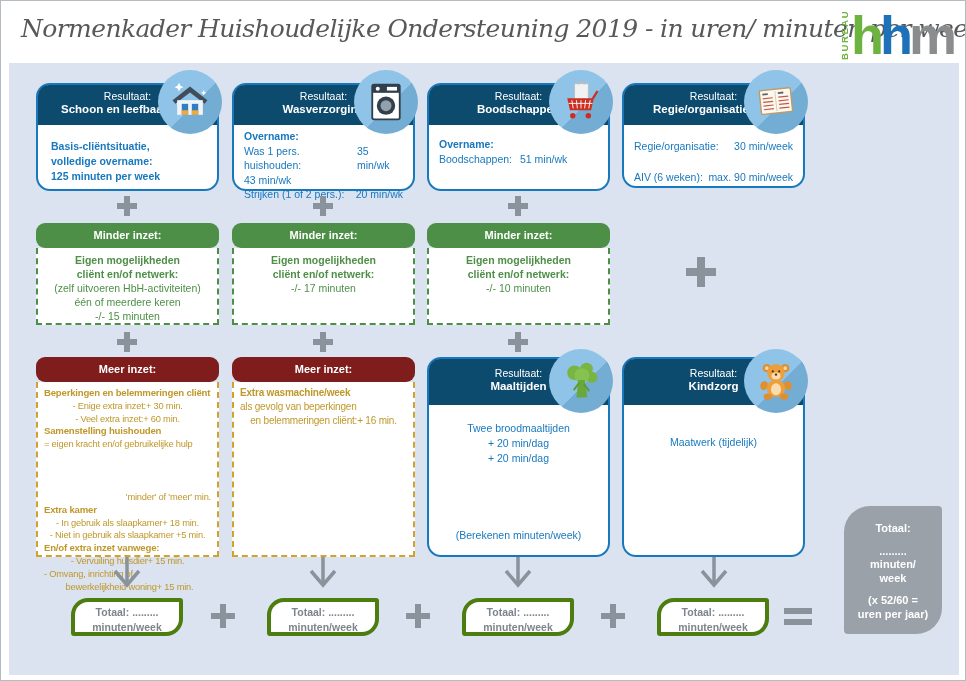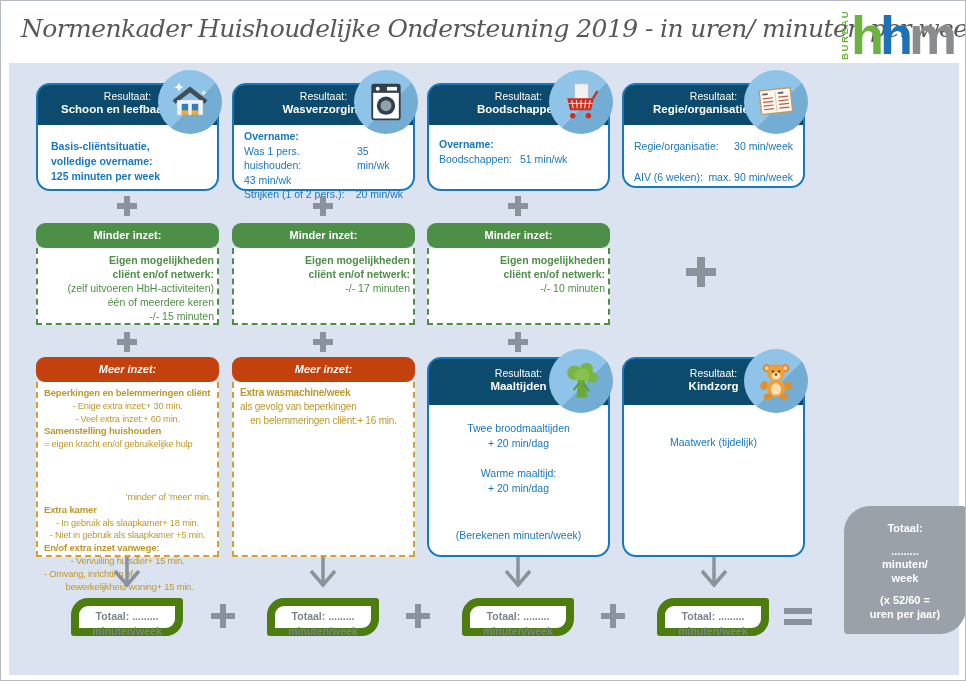--- a/index.html
+++ b/index.html
@@ -44,7 +44,7 @@
   .f-head{height:25px;line-height:25px;color:#fff;font-weight:bold;font-size:11px;text-align:center;border-radius:9px;}
   .f-body{background:#fff;border:2px dashed;border-top:none;box-sizing:border-box;}
   .green .f-head{background:#4e8f47;}
-  .green .f-body{border-color:#4e8f47;color:#4e8f47;text-align:right;font-size:10.5px;
+  .green .f-body{border-color:#4e8f47;color:#4e8f47;text-align:center;font-size:10.5px;
         line-height:14px;padding:5px 3px 0 3px;height:77px;}
   .g-bold{font-weight:bold;}
   .gold .f-head{background:#c2410c;font-style:italic;}

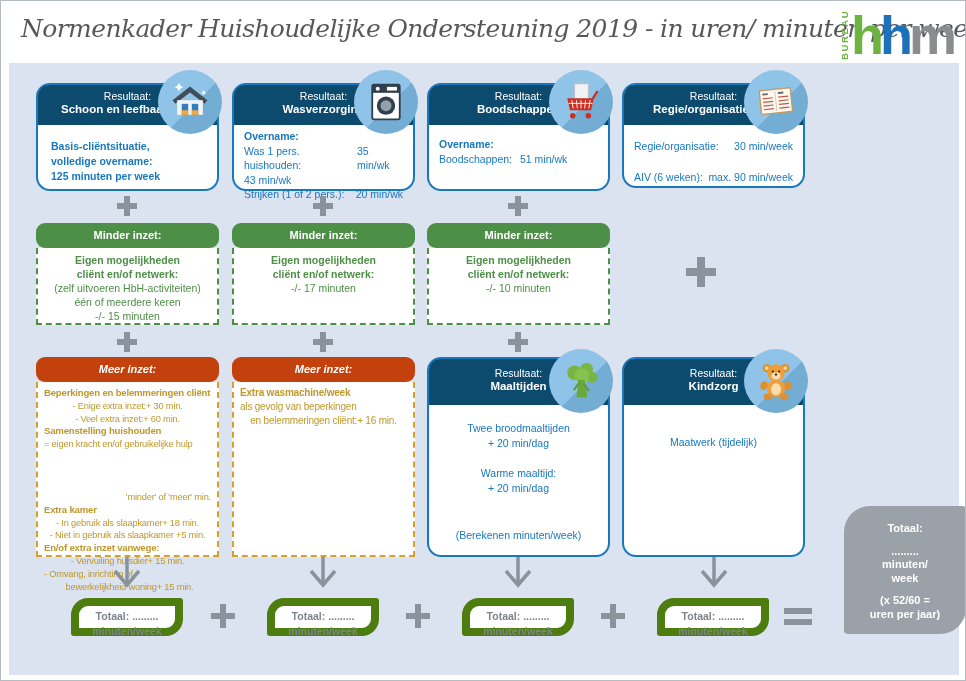--- a/index.html
+++ b/index.html
@@ -47,7 +47,7 @@
   .green .f-body{border-color:#4e8f47;color:#4e8f47;text-align:center;font-size:10.5px;
         line-height:14px;padding:5px 3px 0 3px;height:77px;}
   .g-bold{font-weight:bold;}
-  .gold .f-head{background:#c2410c;font-style:italic;}
+  .gold .f-head{background:#7f1d1d;}
   .gold .f-body{border-color:#d3a22a;color:#bf982c;text-align:left;font-size:9.3px;
         letter-spacing:-0.2px;line-height:12.8px;padding:5px 6px 0 6px;height:175px;}
   .m-bold{font-weight:bold;font-size:9.6px;}

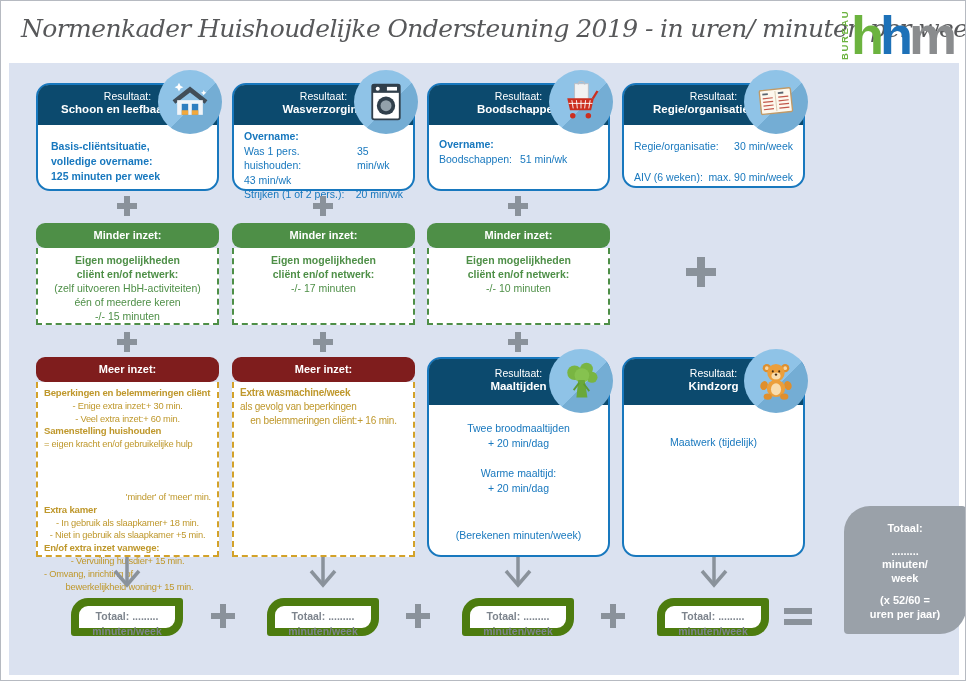--- a/index.html
+++ b/index.html
@@ -292,7 +292,6 @@
       <div class="rb-body center">
         <div>Twee broodmaaltijden</div>
         <div>+ 20 min/dag</div>
-        <div class="mt-gap">Warme maaltijd:</div>
         <div>+ 20 min/dag</div>
       </div>
       <div class="rb-footer">(Berekenen minuten/week)</div>

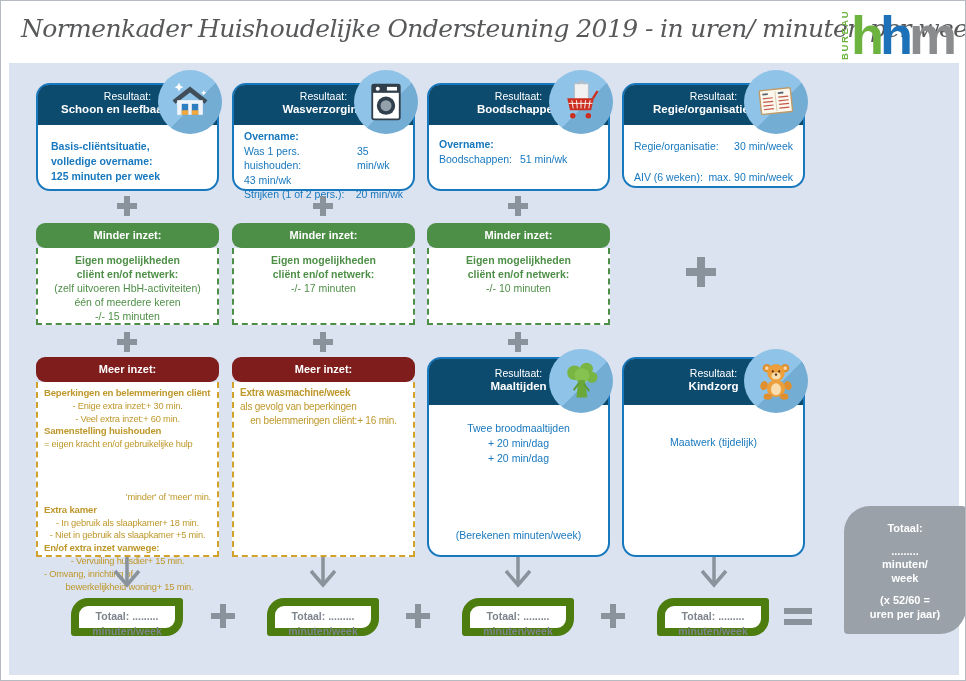--- a/index.html
+++ b/index.html
@@ -69,7 +69,7 @@
   .tot{position:absolute;width:112px;height:38px;background:#fff;border:8px solid #4d7c0f;
        border-radius:17px 3px 17px 3px;color:#7d848d;font-weight:bold;font-size:10.5px;
        text-align:center;padding-top:3px;box-sizing:border-box;line-height:15px;}
-  .grand{position:absolute;left:835px;top:443px;width:122px;height:128px;background:#9aa1a9;
+  .grand{position:absolute;left:835px;top:443px;width:98px;height:128px;background:#9aa1a9;
        border-radius:26px 4px 26px 4px;color:#fff;font-weight:bold;font-size:11px;text-align:center;
        line-height:13.5px;padding-top:16px;box-sizing:border-box;}
   .g-gap{margin-top:9px;}

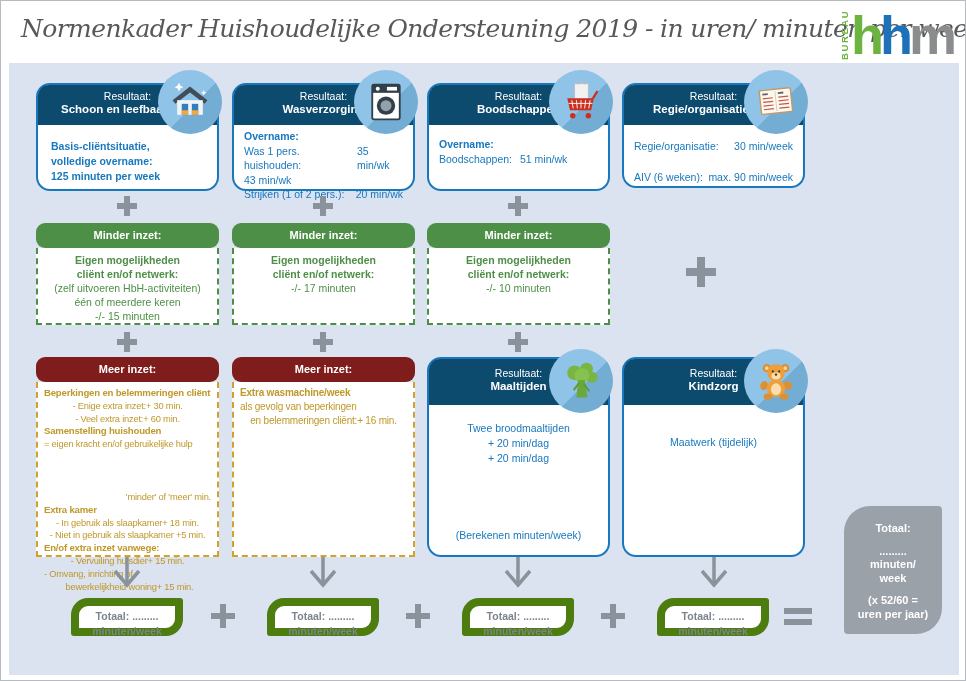--- a/index.html
+++ b/index.html
@@ -66,7 +66,7 @@
   .equals:before{top:0;}.equals:after{bottom:0;}
   .arrow{position:absolute;width:36px;height:40px;}
   
-  .tot{position:absolute;width:112px;height:38px;background:#fff;border:8px solid #4d7c0f;
+  .tot{position:absolute;width:112px;height:38px;background:#fff;border:4px solid #4d7c0f;
        border-radius:17px 3px 17px 3px;color:#7d848d;font-weight:bold;font-size:10.5px;
        text-align:center;padding-top:3px;box-sizing:border-box;line-height:15px;}
   .grand{position:absolute;left:835px;top:443px;width:98px;height:128px;background:#9aa1a9;

